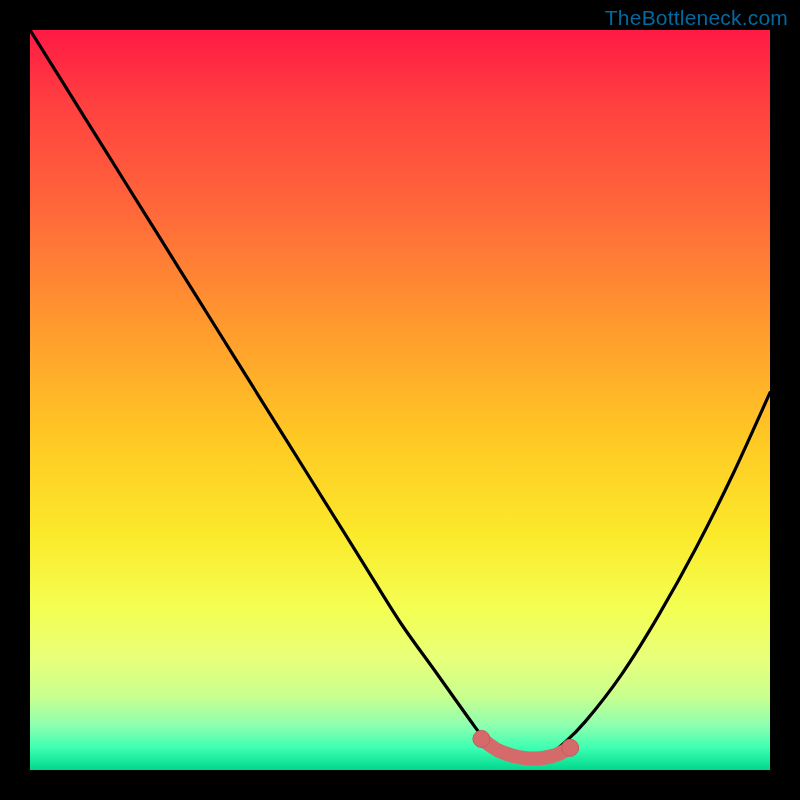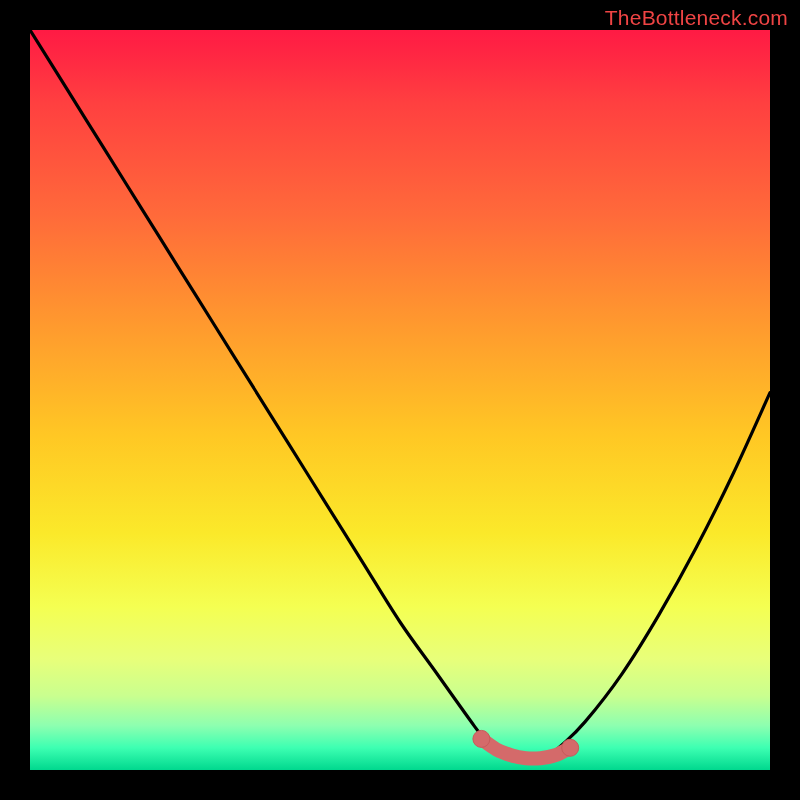--- a/index.html
+++ b/index.html
@@ -52,7 +52,7 @@
     position: absolute;
     top: 6px;
     right: 12px;
-    color: #ef4444;
+    color: #0369a1;
     font-size: 21px;
     letter-spacing: 0.2px;
     font-weight: 400;

